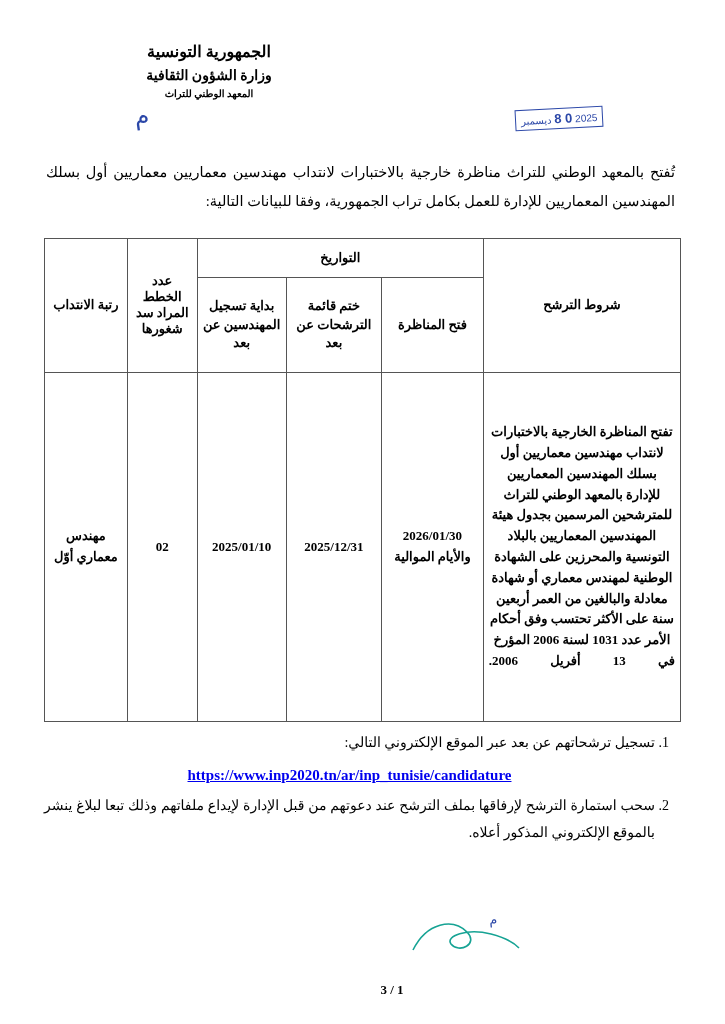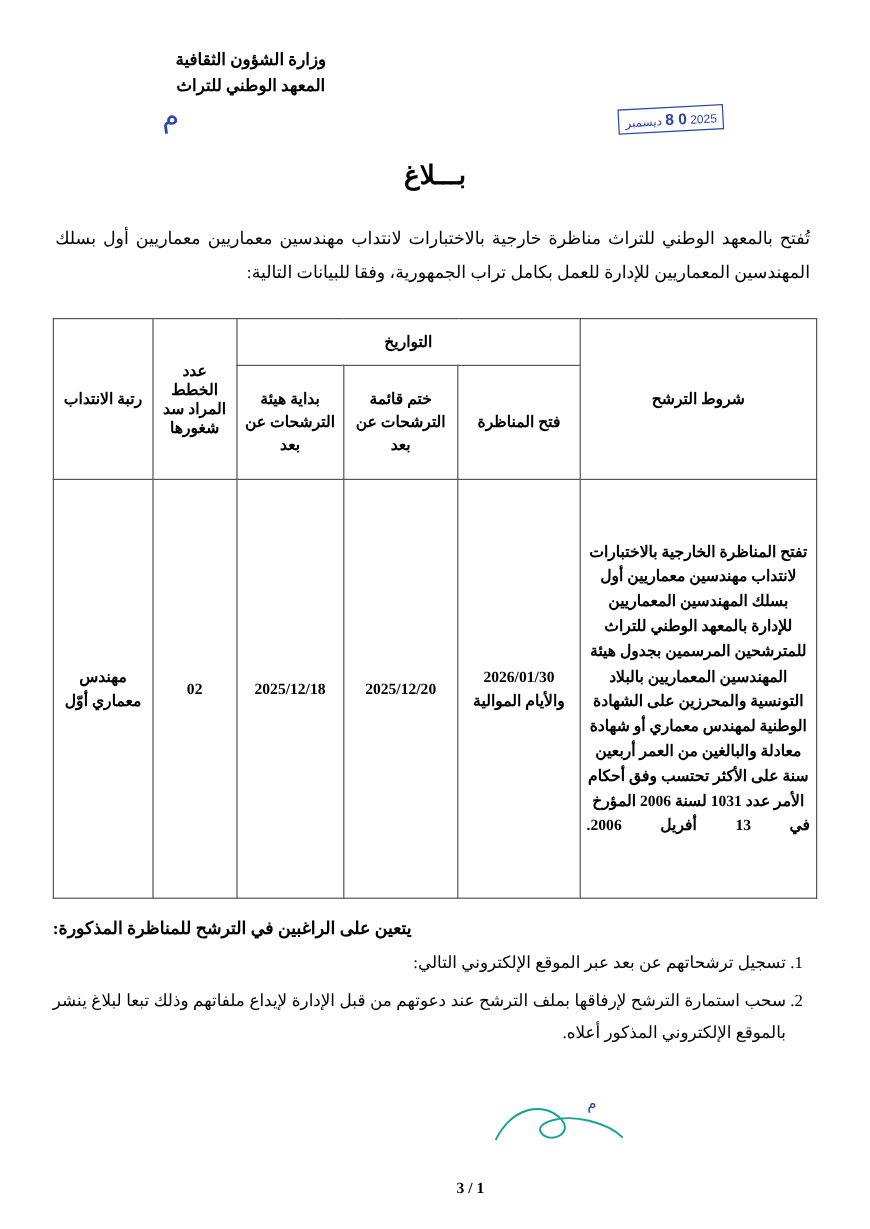--- a/index.html
+++ b/index.html
@@ -198,6 +198,7 @@
 
   <div class="header-row">
     <div class="letterhead">
+      <div class="lh-1">الجمهورية التونسية</div>
       <div class="lh-2">وزارة الشؤون الثقافية</div>
       <div class="lh-3">المعهد الوطني للتراث</div>
     </div>

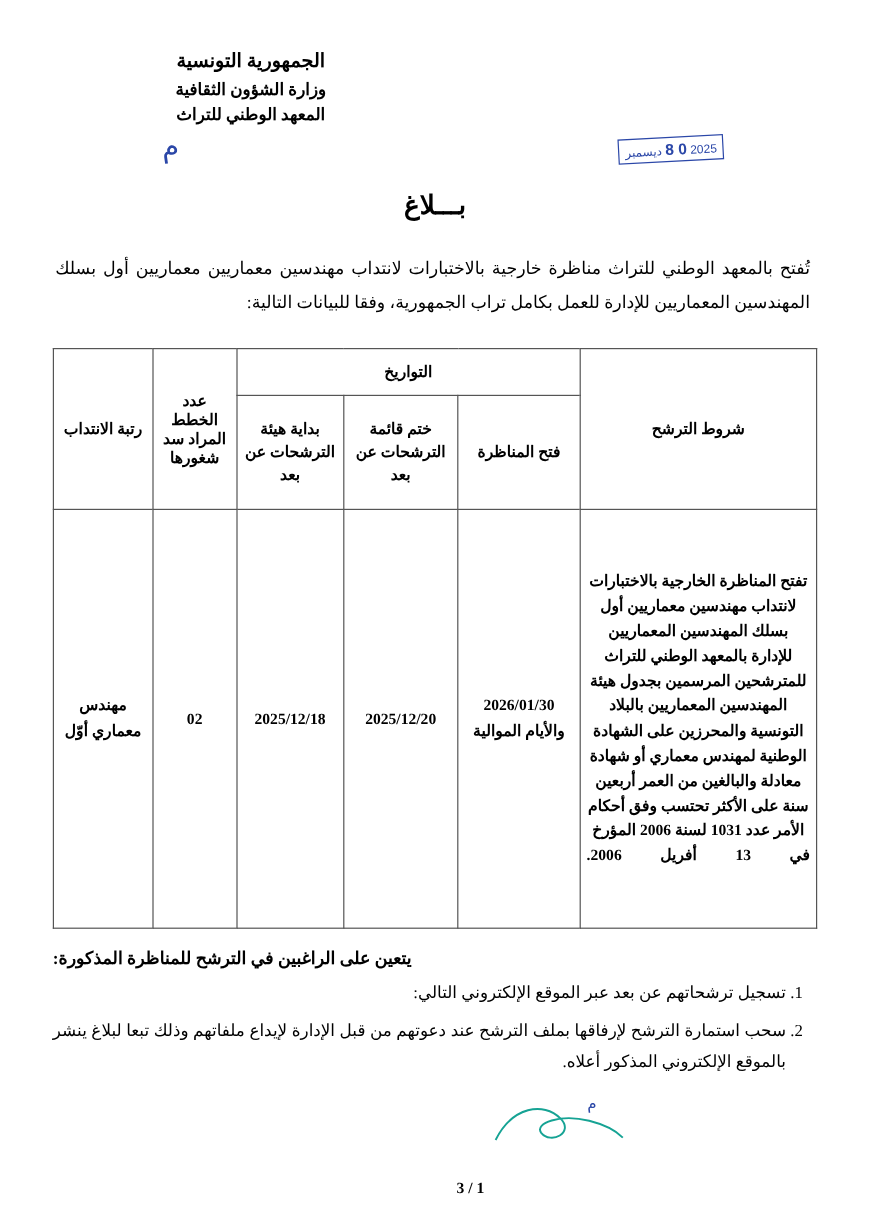--- a/index.html
+++ b/index.html
@@ -38,7 +38,7 @@
   }
   .lh-1 { font-size: 16px; }
   .lh-2 { font-size: 14px; font-family: Liberation Serif, serif; }
-  .lh-3 { font-size: 14px; }
+  .lh-3 { font-size: 10px; }
 
   .header-row {
     display: flex;

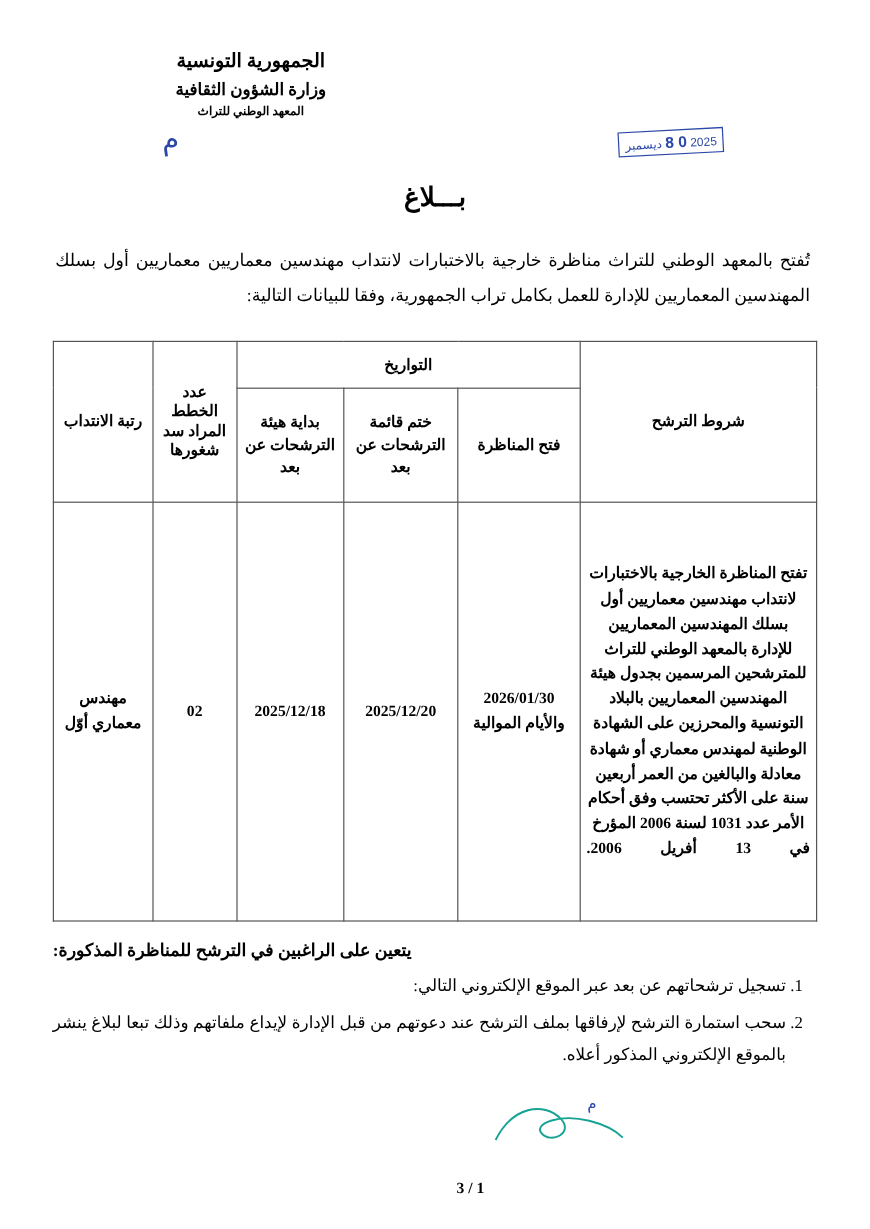--- a/index.html
+++ b/index.html
@@ -214,7 +214,6 @@
     <div class="scribble">م</div>
   </div>
 
-  <div class="title">بـــلاغ</div>
 
   <div class="intro">تُفتح بالمعهد الوطني للتراث مناظرة خارجية بالاختبارات لانتداب مهندسين معماريين معماريين أول بسلك المهندسين المعماريين للإدارة للعمل بكامل تراب الجمهورية، وفقا للبيانات التالية:</div>
 

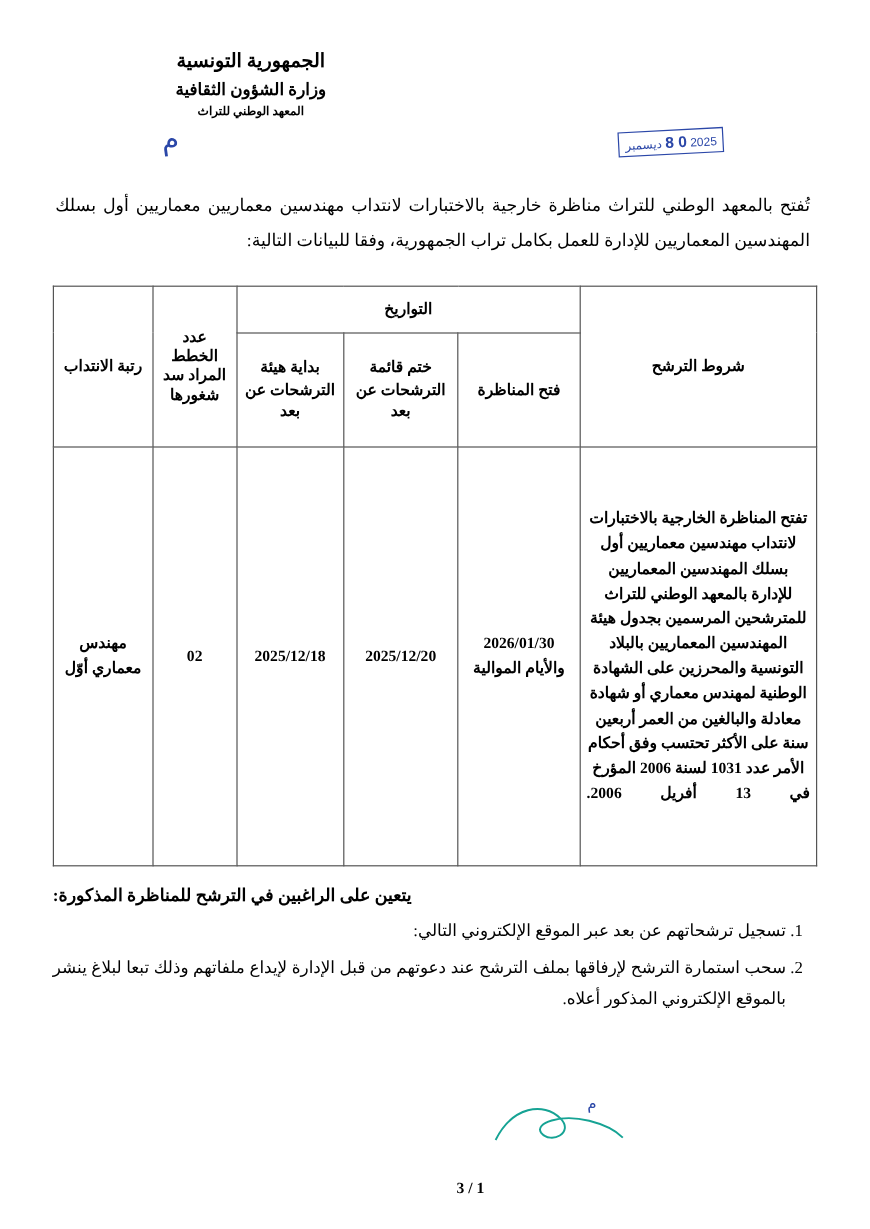--- a/index.html
+++ b/index.html
@@ -236,7 +236,7 @@
       <tr>
         <th class="tall">فتح المناظرة</th>
         <th class="tall">ختم قائمة الترشحات عن بعد</th>
-        <th class="tall">بداية هيئة الترشحات عن بعد</th>
+        <th class="tall">بداية تسجيل المهندسين عن بعد</th>
       </tr>
     </thead>
     <tbody>

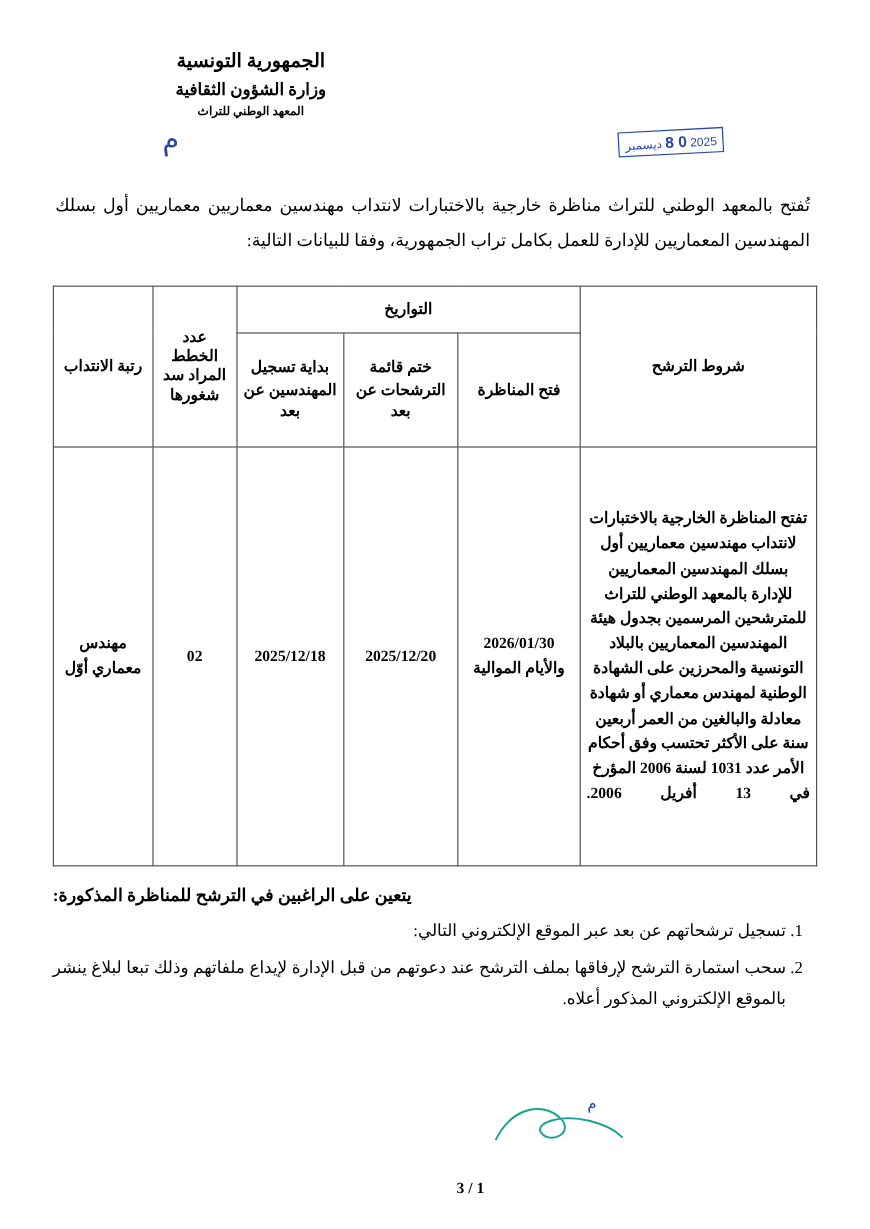--- a/index.html
+++ b/index.html
@@ -244,7 +244,7 @@
         <td class="conditions body-cell">تفتح المناظرة الخارجية بالاختبارات لانتداب مهندسين معماريين أول بسلك المهندسين المعماريين للإدارة بالمعهد الوطني للتراث للمترشحين المرسمين بجدول هيئة المهندسين المعماريين بالبلاد التونسية والمحرزين على الشهادة الوطنية لمهندس معماري أو شهادة معادلة والبالغين من العمر أربعين سنة على الأكثر تحتسب وفق أحكام الأمر عدد 1031 لسنة 2006 المؤرخ في 13 أفريل 2006.</td>
         <td class="body-cell">2026/01/30 والأيام الموالية</td>
         <td class="body-cell">2025/12/20</td>
-        <td class="body-cell">2025/12/18</td>
+        <td class="body-cell">2025/01/10</td>
         <td class="body-cell">02</td>
         <td class="body-cell">مهندس معماري أوّل</td>
       </tr>

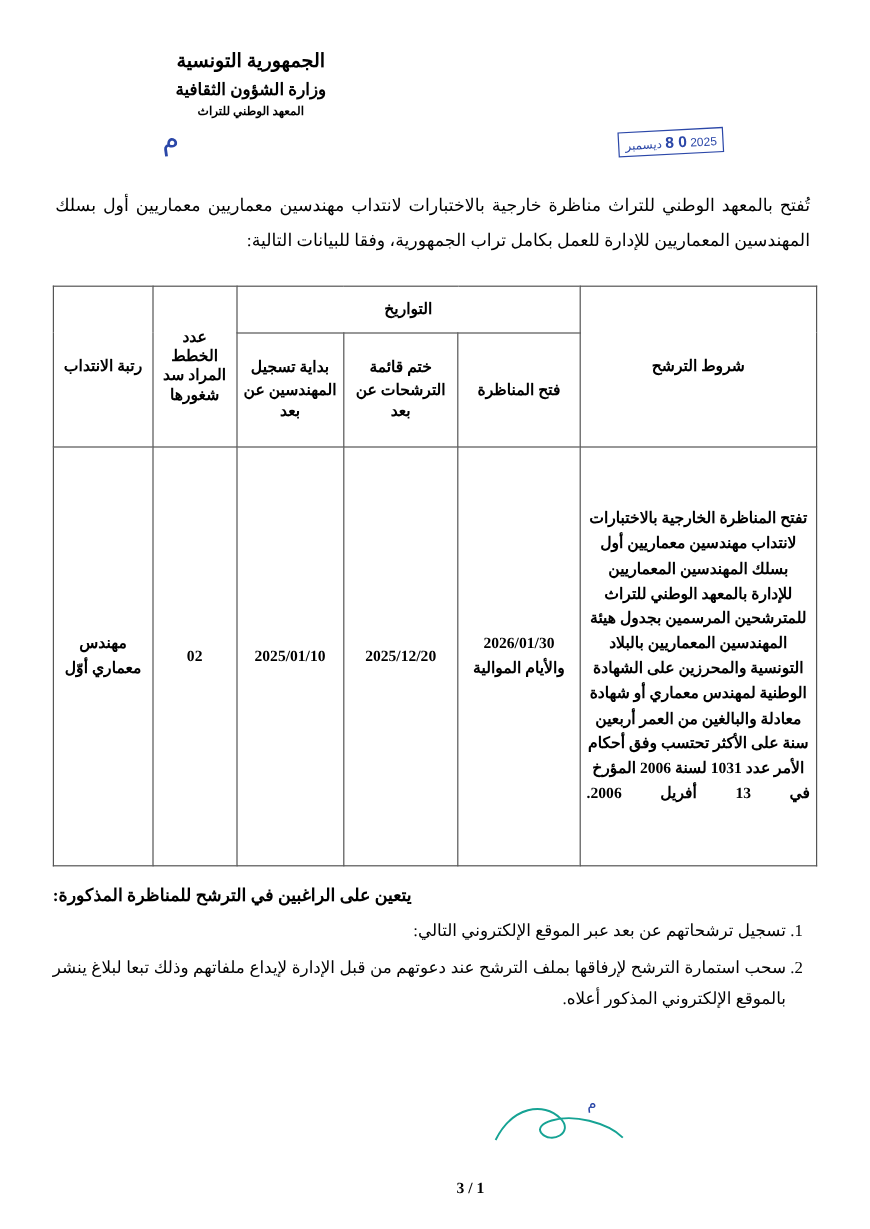--- a/index.html
+++ b/index.html
@@ -243,7 +243,7 @@
       <tr>
         <td class="conditions body-cell">تفتح المناظرة الخارجية بالاختبارات لانتداب مهندسين معماريين أول بسلك المهندسين المعماريين للإدارة بالمعهد الوطني للتراث للمترشحين المرسمين بجدول هيئة المهندسين المعماريين بالبلاد التونسية والمحرزين على الشهادة الوطنية لمهندس معماري أو شهادة معادلة والبالغين من العمر أربعين سنة على الأكثر تحتسب وفق أحكام الأمر عدد 1031 لسنة 2006 المؤرخ في 13 أفريل 2006.</td>
         <td class="body-cell">2026/01/30 والأيام الموالية</td>
-        <td class="body-cell">2025/12/20</td>
+        <td class="body-cell">2025/12/31</td>
         <td class="body-cell">2025/01/10</td>
         <td class="body-cell">02</td>
         <td class="body-cell">مهندس معماري أوّل</td>

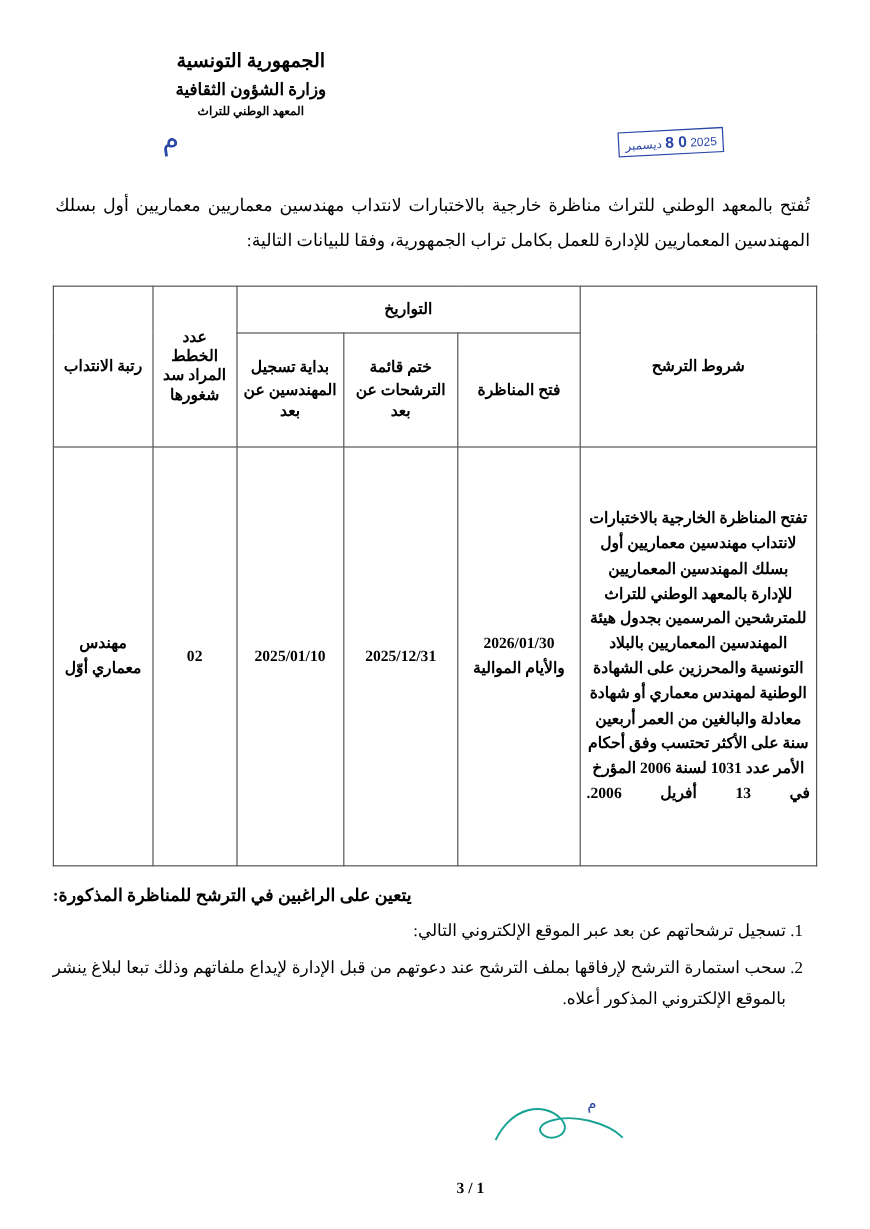--- a/index.html
+++ b/index.html
@@ -251,7 +251,6 @@
     </tbody>
   </table>
 
-  <div class="notes-title">يتعين على الراغبين في الترشح للمناظرة المذكورة:</div>
   <ol class="notes">
     <li>
       <span>تسجيل ترشحاتهم عن بعد عبر الموقع الإلكتروني التالي:</span>

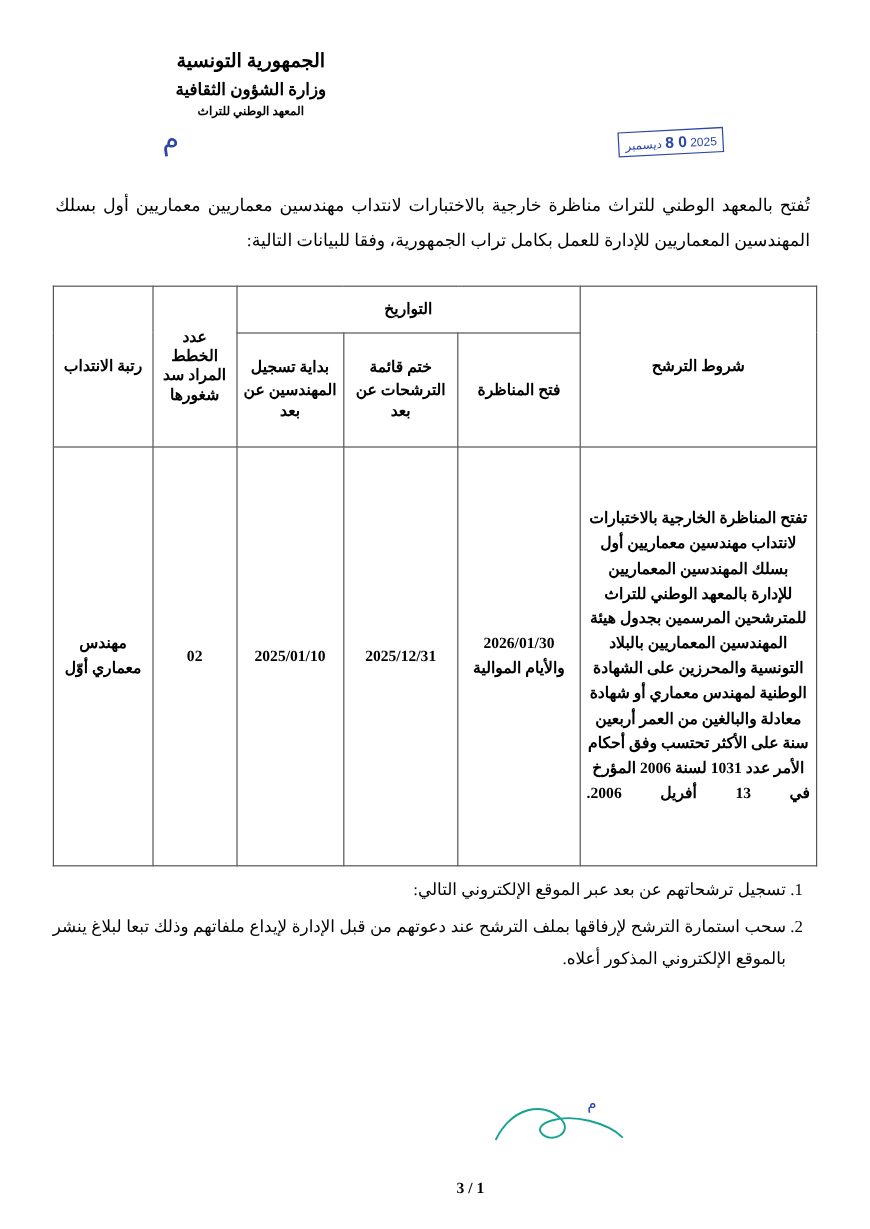--- a/index.html
+++ b/index.html
@@ -254,6 +254,7 @@
   <ol class="notes">
     <li>
       <span>تسجيل ترشحاتهم عن بعد عبر الموقع الإلكتروني التالي:</span>
+      <a class="url" href="#">https://www.inp2020.tn/ar/inp_tunisie/candidature</a>
     </li>
     <li>سحب استمارة الترشح لإرفاقها بملف الترشح عند دعوتهم من قبل الإدارة لإيداع ملفاتهم وذلك تبعا لبلاغ ينشر بالموقع الإلكتروني المذكور أعلاه.</li>
   </ol>

